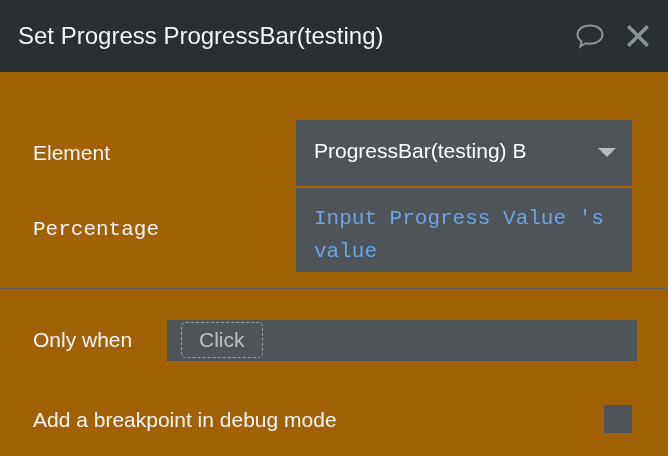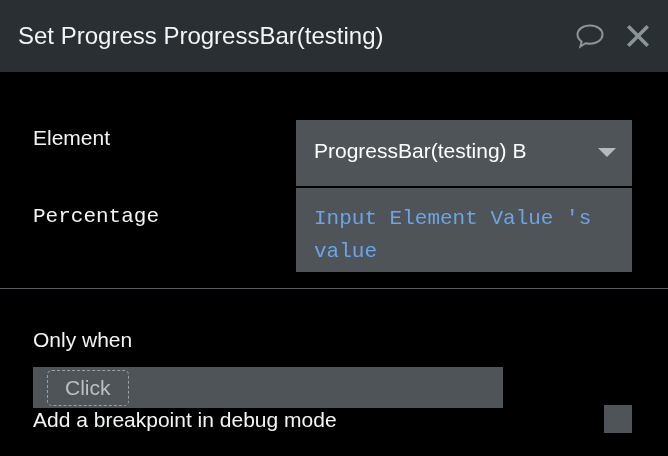--- a/index.html
+++ b/index.html
@@ -18,7 +18,7 @@
     position: relative;
     width: 668px;
     height: 456px;
-    background: #000000;
+    background: #a16207;
     box-sizing: border-box;
   }
 

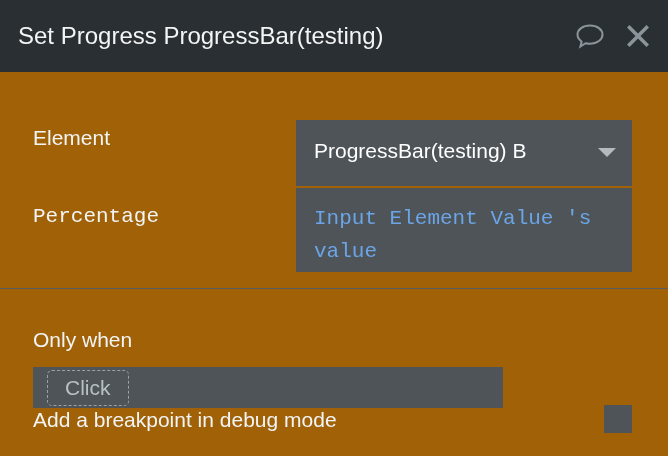--- a/index.html
+++ b/index.html
@@ -68,7 +68,7 @@
   .row {
     position: absolute;
     display: flex;
-    align-items: flex-start;
+    align-items: center;
   }
   .row-label {
     color: #f2f4f5;

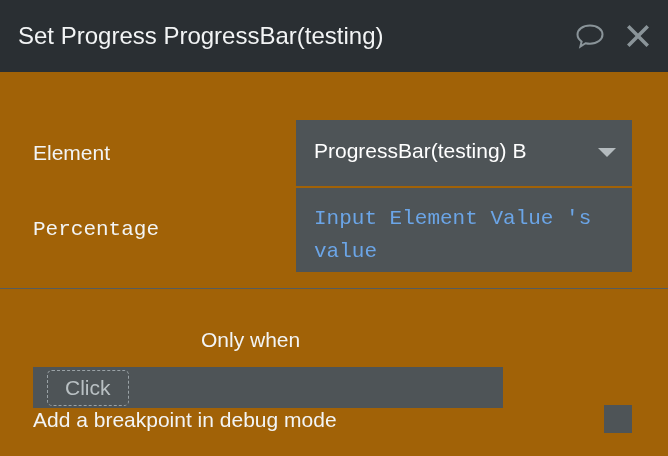--- a/index.html
+++ b/index.html
@@ -203,7 +203,7 @@
 
   <div class="row row-percentage">
     <div class="row-label">Percentage</div>
-    <div class="field field-percentage">Input Element Value 's value</div>
+    <div class="field field-percentage">Input Progress Value 's value</div>
   </div>
 
   <div class="divider"></div>

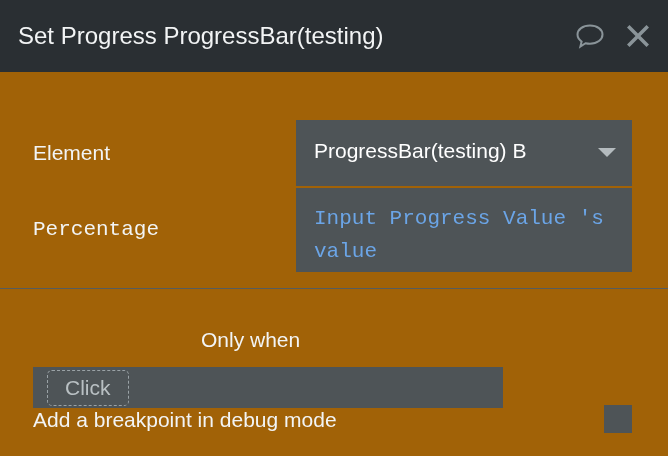--- a/index.html
+++ b/index.html
@@ -132,7 +132,7 @@
   }
 
   
-  .row-onlywhen { left: 33px; top: 313px; flex-direction: column; }
+  .row-onlywhen { left: 33px; top: 313px; }
   .row-onlywhen .row-label { width: 134px; line-height: 54px; }
   .field-onlywhen {
     width: 470px;

